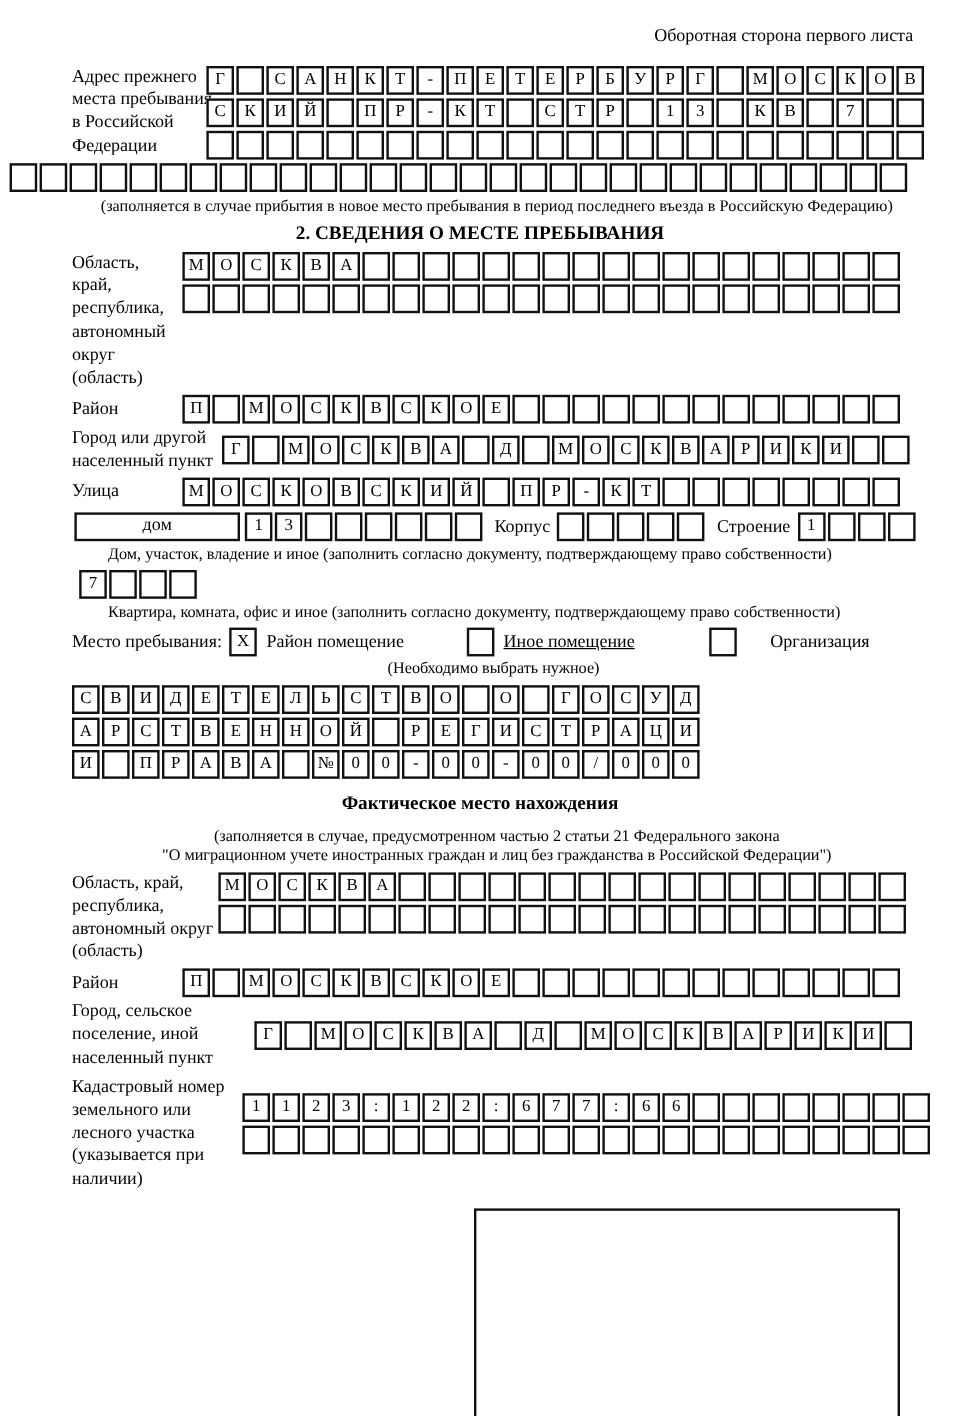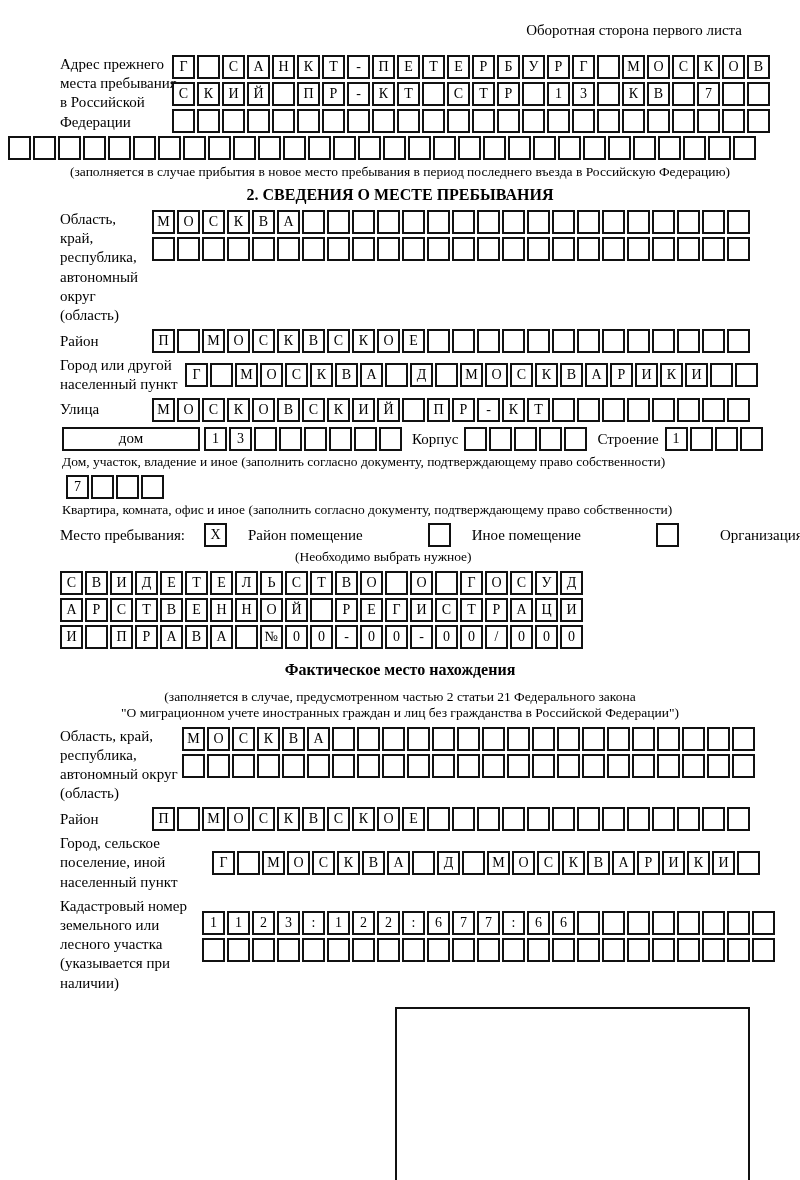--- a/index.html
+++ b/index.html
@@ -9,7 +9,7 @@
     font-family:"Liberation Serif","DejaVu Serif",serif;
     color:#000; overflow:hidden; position:relative;
   }
-  .header-note { text-align:right; padding:22px 58px 0 0; font-size:15px; }
+  .header-note { text-align:right; padding:22px 39px 0 0; font-size:15px; }
   .form-row { display:flex; align-items:flex-start; }
   .form-label { font-size:15px; line-height:1.28; }
   .grid-stack { display:flex; flex-direction:column; gap:3px; }

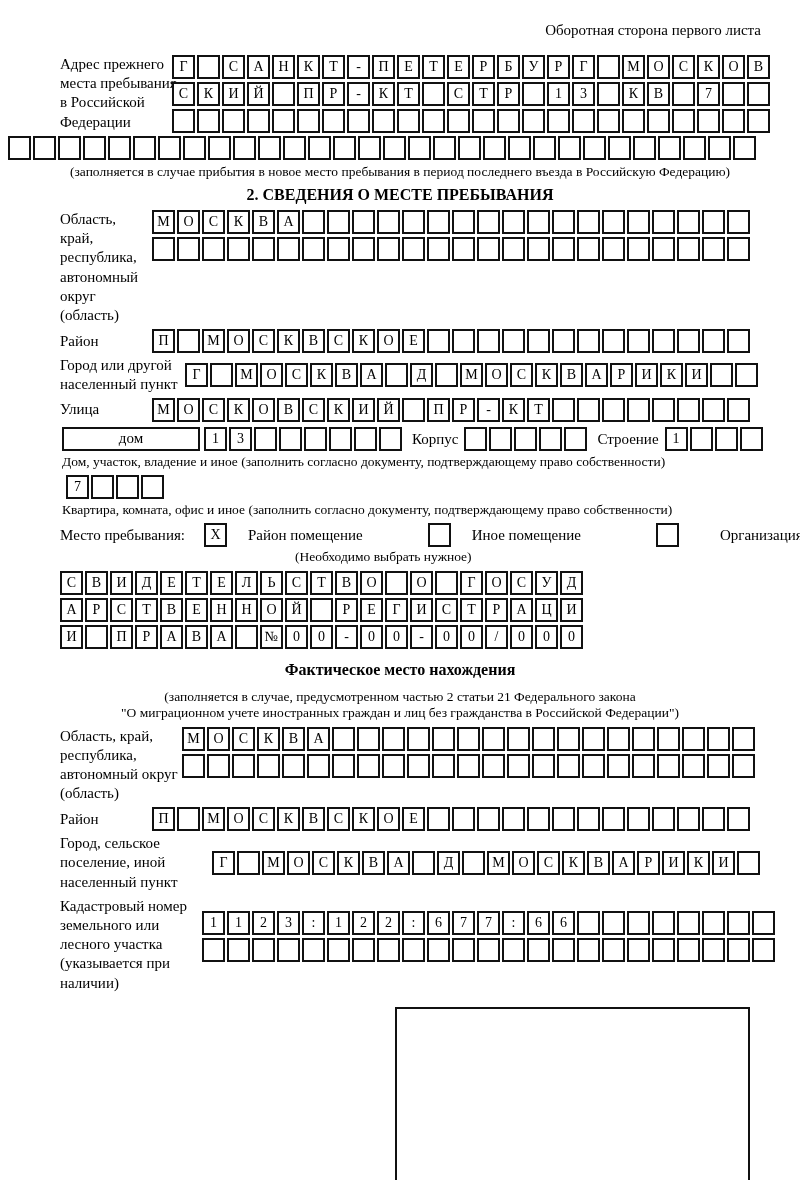--- a/index.html
+++ b/index.html
@@ -19,7 +19,7 @@
     display:inline-flex; align-items:center; justify-content:center;
     font-size:14px; line-height:1; flex:0 0 auto; background:#fff;
   }
-  .caption { font-size:13.5px; }
+  .caption { font-size:13.5px;padding-left:28px; }
   .caption-center { text-align:center; }
   .sec-title { text-align:center; font-weight:bold; font-size:16px; }
   .lblbox {

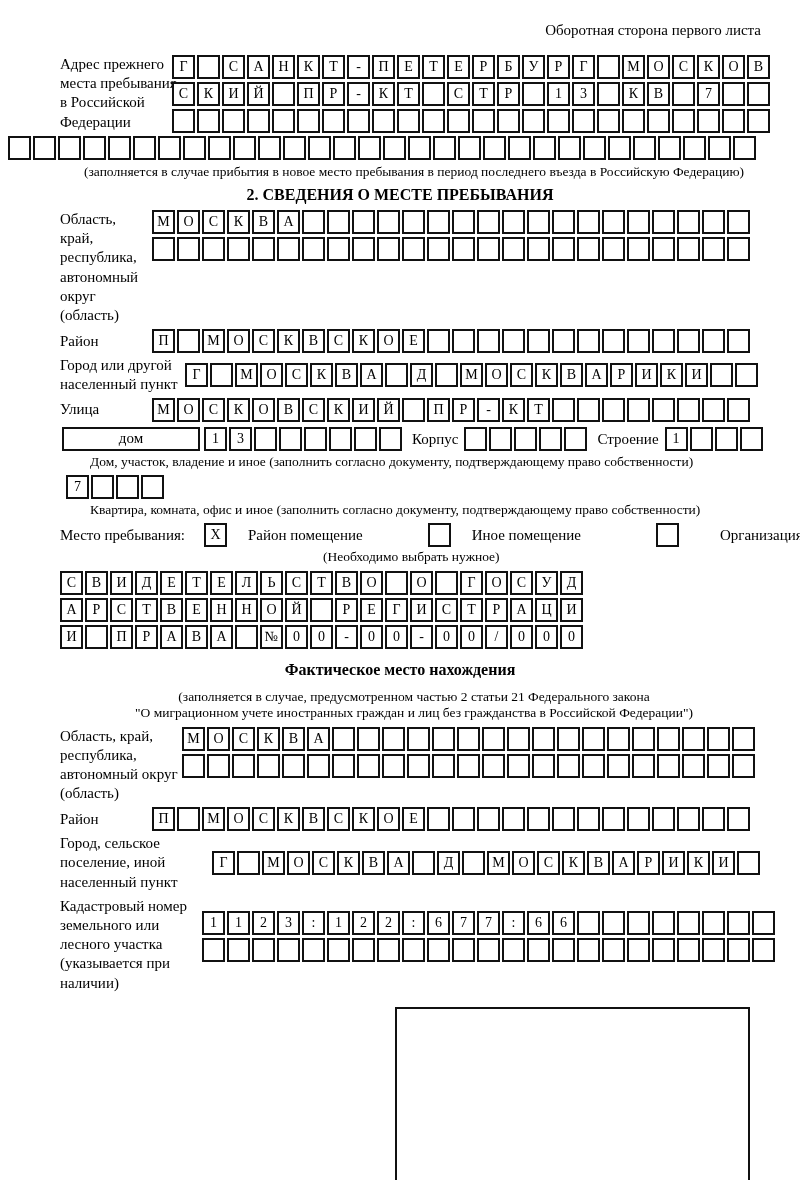--- a/index.html
+++ b/index.html
@@ -340,7 +340,7 @@
 </div>
 <div class="caption" style="margin:3px 0 0 62px;">Квартира, комната, офис и иное (заполнить согласно документу, подтверждающему право собственности)</div>
 
-<div class="form-row" style="margin:5px 0 0 60px; align-items:center;gap:13px;">
+<div class="form-row" style="margin:5px 0 0 60px; align-items:center;">
   <div class="inline-lbl">Место пребывания:</div>
   <div class="cell" style="margin-left:6px;">X</div>
   <div class="inline-lbl" style="margin-left:8px;">Район помещение</div>

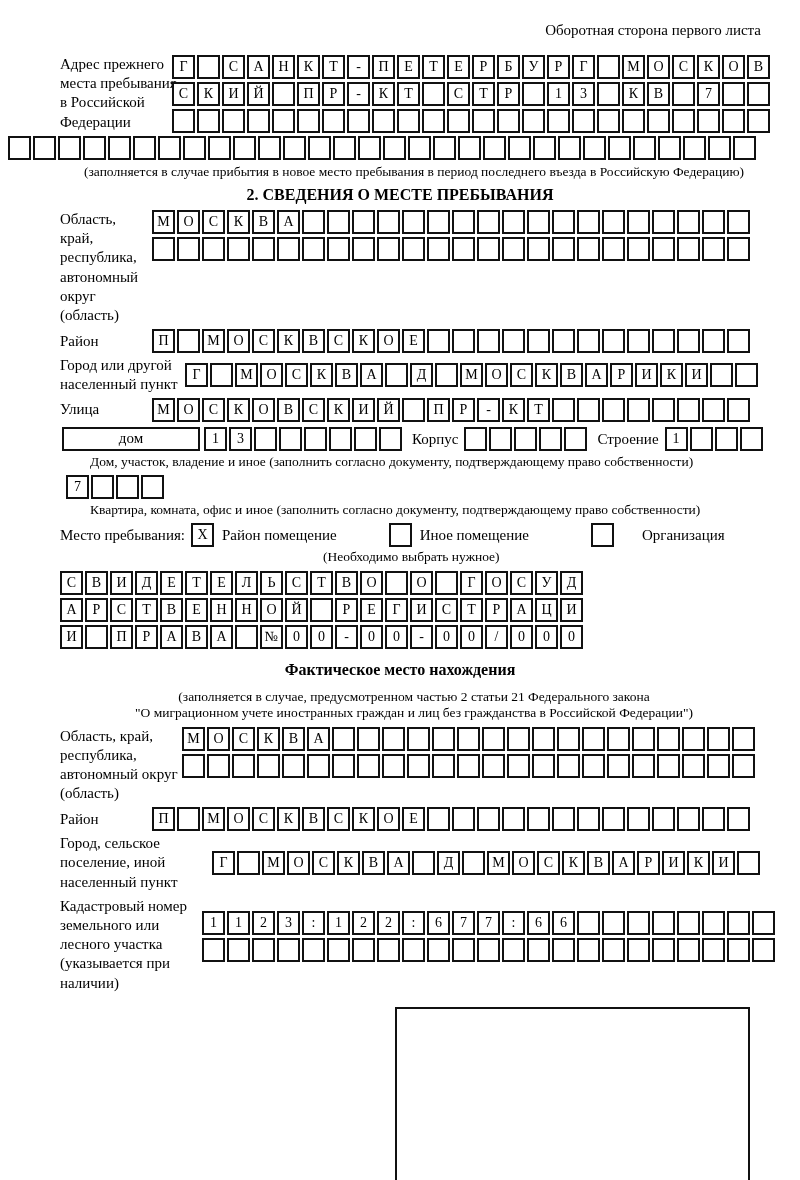--- a/index.html
+++ b/index.html
@@ -345,7 +345,7 @@
   <div class="cell" style="margin-left:6px;">X</div>
   <div class="inline-lbl" style="margin-left:8px;">Район помещение</div>
   <div class="cell" style="margin-left:52px;"></div>
-  <div class="inline-lbl" style="margin-left:8px;">Иное помещение</div>
+  <div class="inline-lbl" style="margin-left:8px;text-decoration:underline;">Иное помещение</div>
   <div class="cell" style="margin-left:62px;"></div>
   <div class="inline-lbl" style="margin-left:28px;">Организация</div>
 </div>

